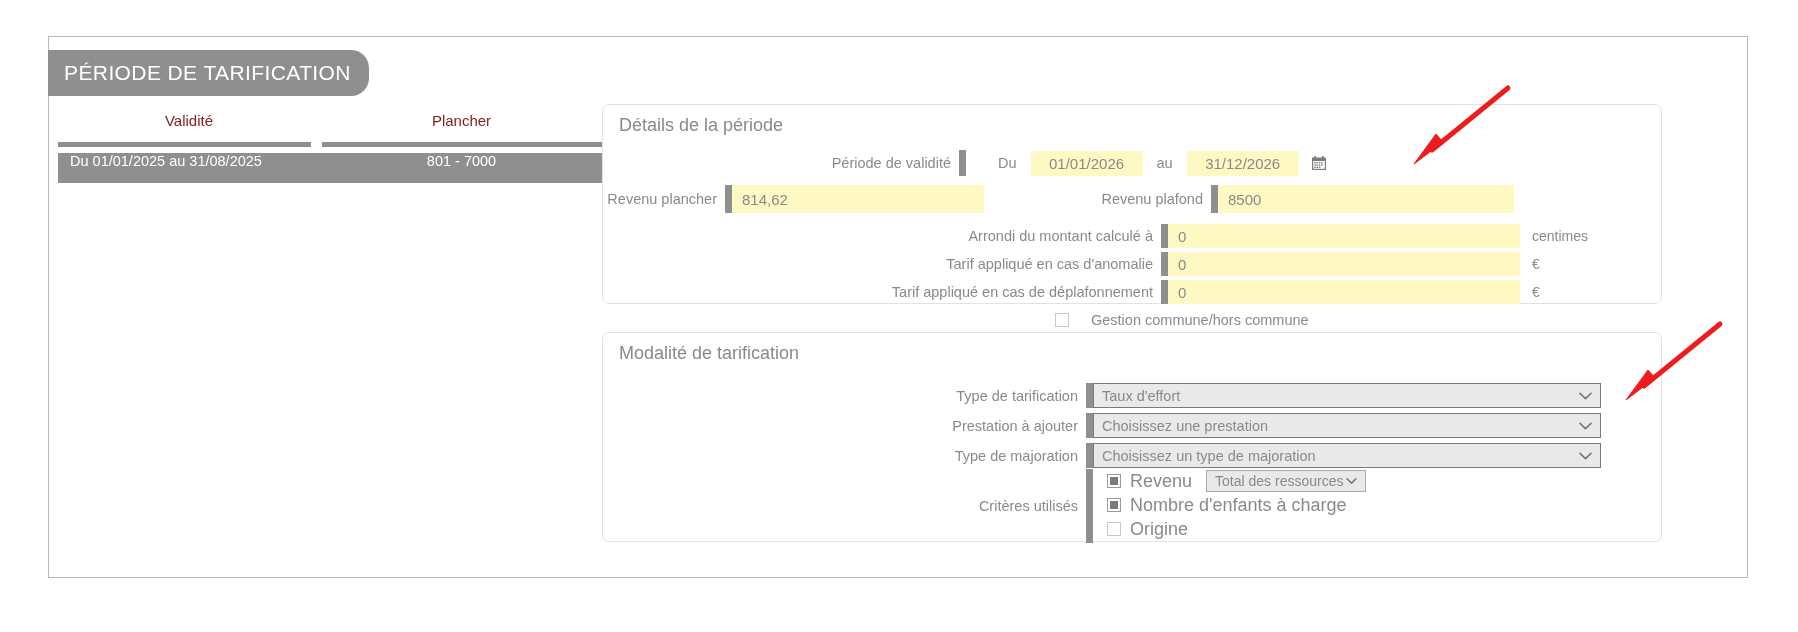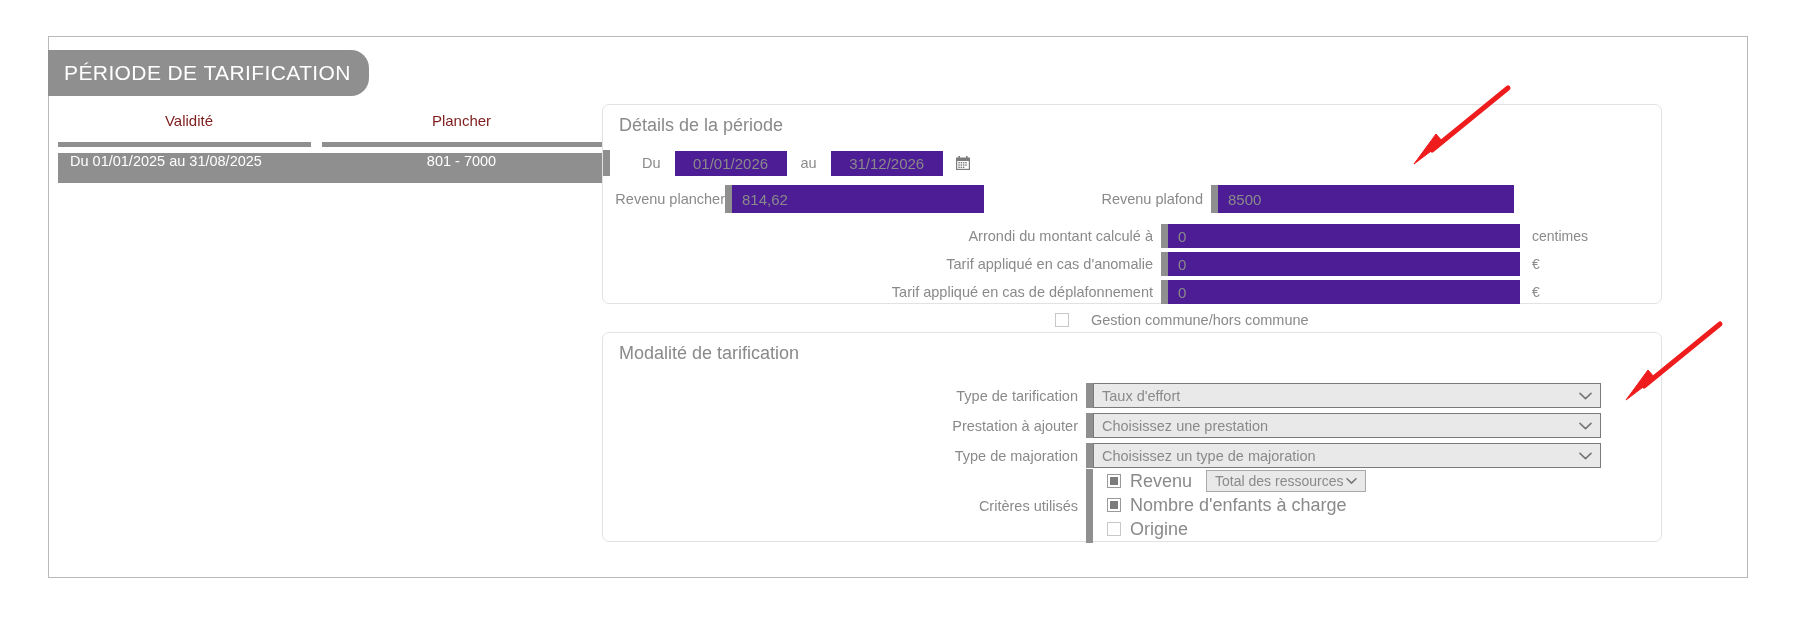--- a/index.html
+++ b/index.html
@@ -317,6 +317,7 @@
     <div class="panel-title">Détails de la période</div>
 
     <div class="row-validite">
+      <div class="fld-label lbl">Période de validité</div>
       <span class="req-bar bar"></span>
       <span class="rv-du">Du</span>
       <div class="input-box date-box">01/01/2026</div>

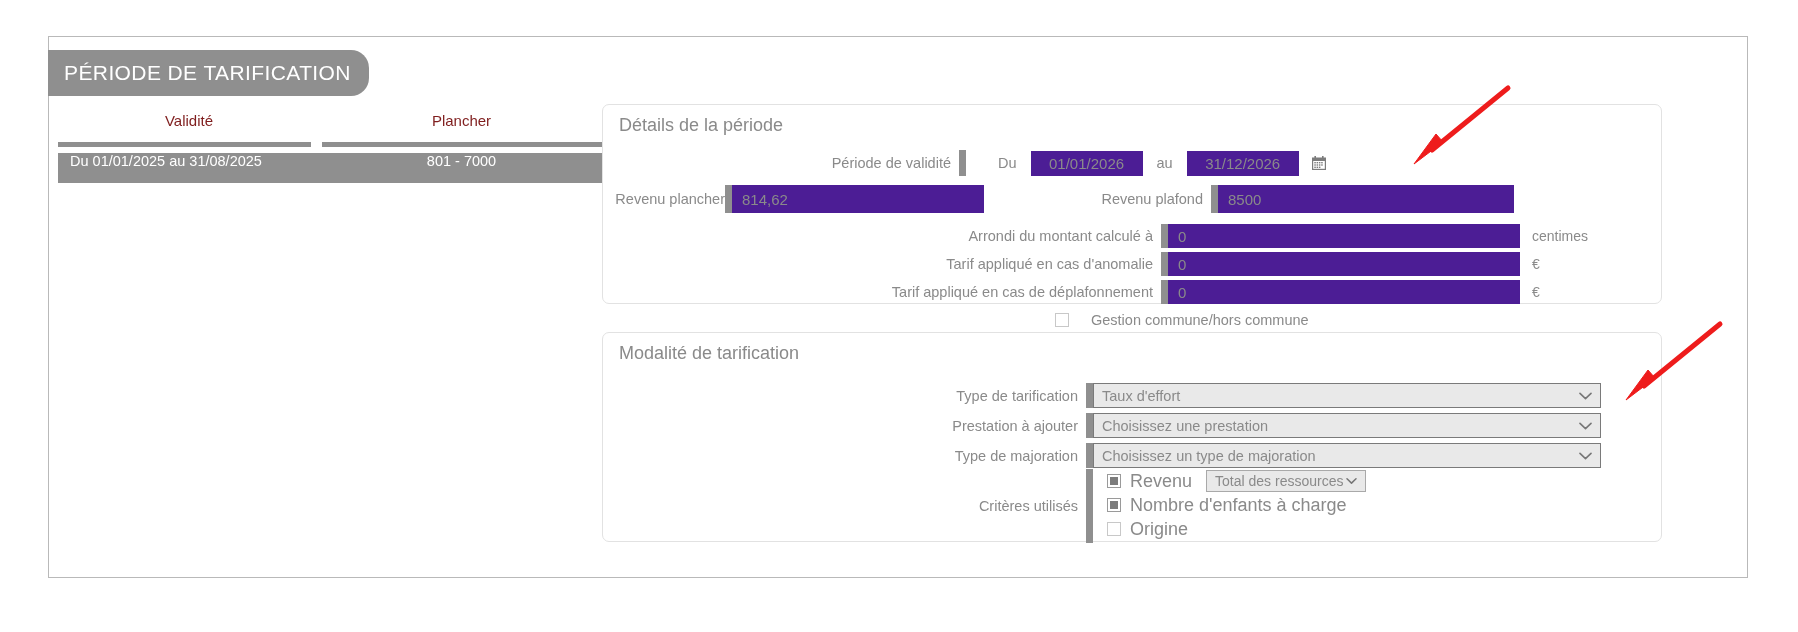--- a/index.html
+++ b/index.html
@@ -111,7 +111,7 @@
     display: inline-block;
   }
   .input-box {
-    background: #4c1d95;
+    background: #fef9c3;
     color: #8a8a8a;
     font-size: 15px;
     display: flex;

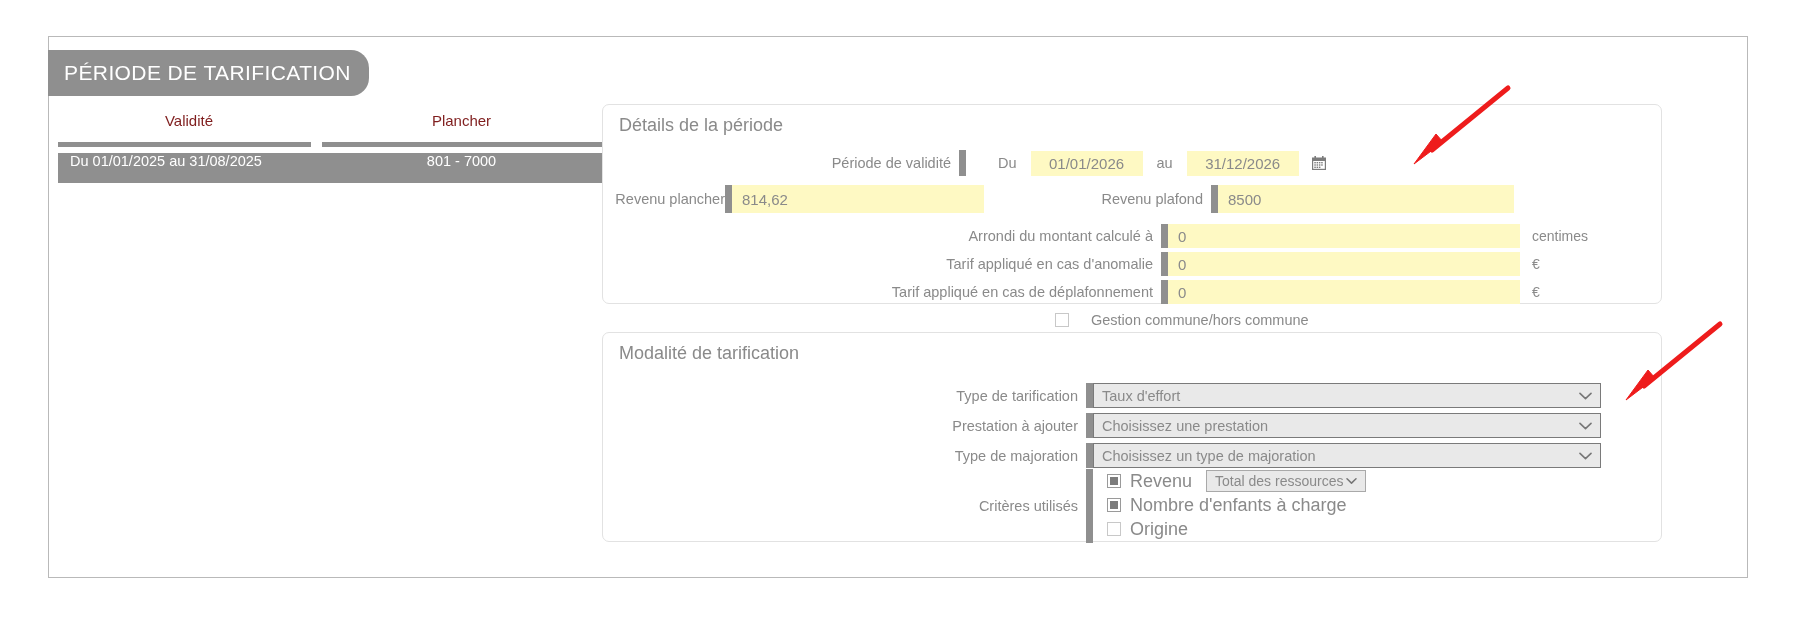--- a/index.html
+++ b/index.html
@@ -151,7 +151,7 @@
     display: flex;
     align-items: center;
   }
-  .rr-lbl-plancher { width: 122px; }
+  .rr-lbl-plancher { width: 122px; padding-right: 8px; }
   .row-revenus .bar { height: 28px; }
   .rr-box-plancher { width: 252px; height: 28px; }
   .rr-lbl-plafond { width: 227px; padding-right: 8px; }

